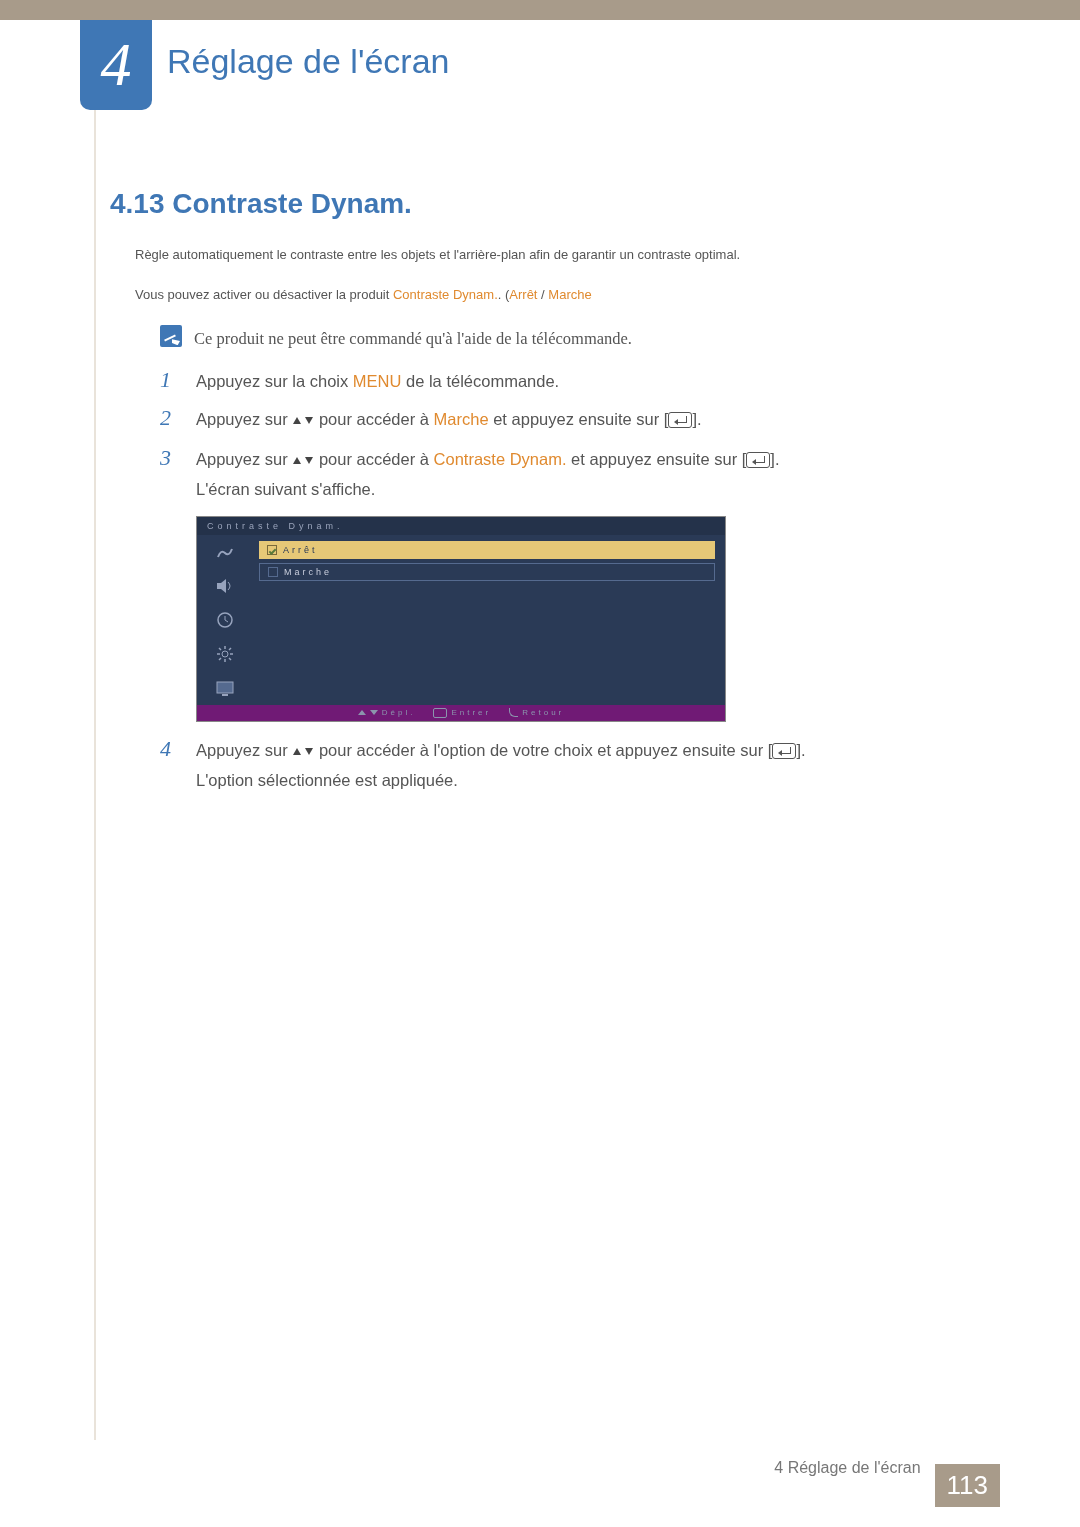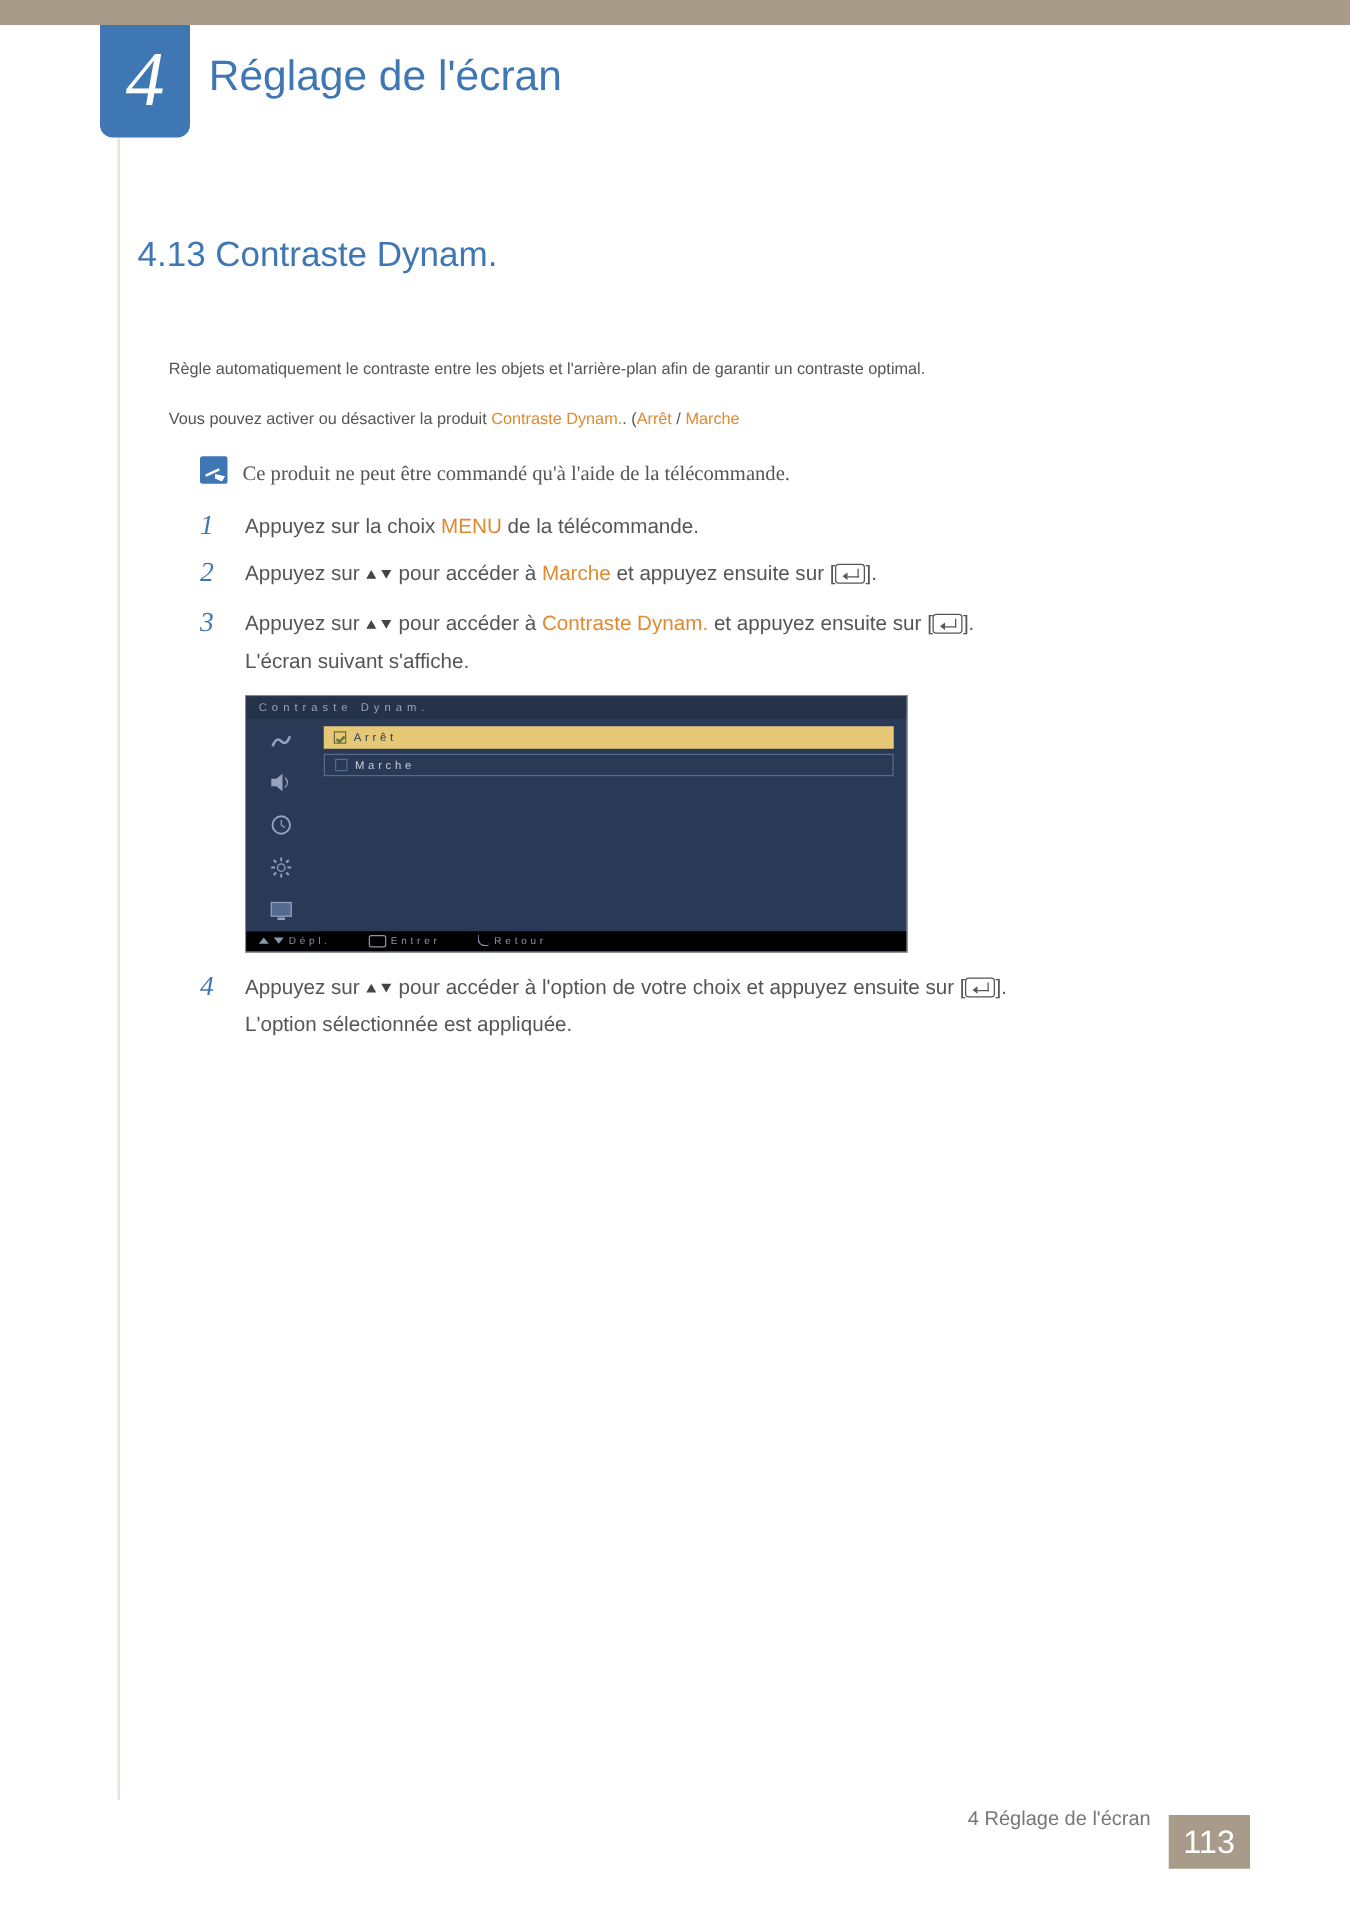--- a/index.html
+++ b/index.html
@@ -59,8 +59,8 @@
   .section-heading {
     font-size: 28px;
     color: #3f77b5;
-    font-weight: 400;
-    margin-bottom: 65px;
+    font-weight: 700;
+    margin-bottom: 25px;
   }
   .body-text {
     font-size: 13px;

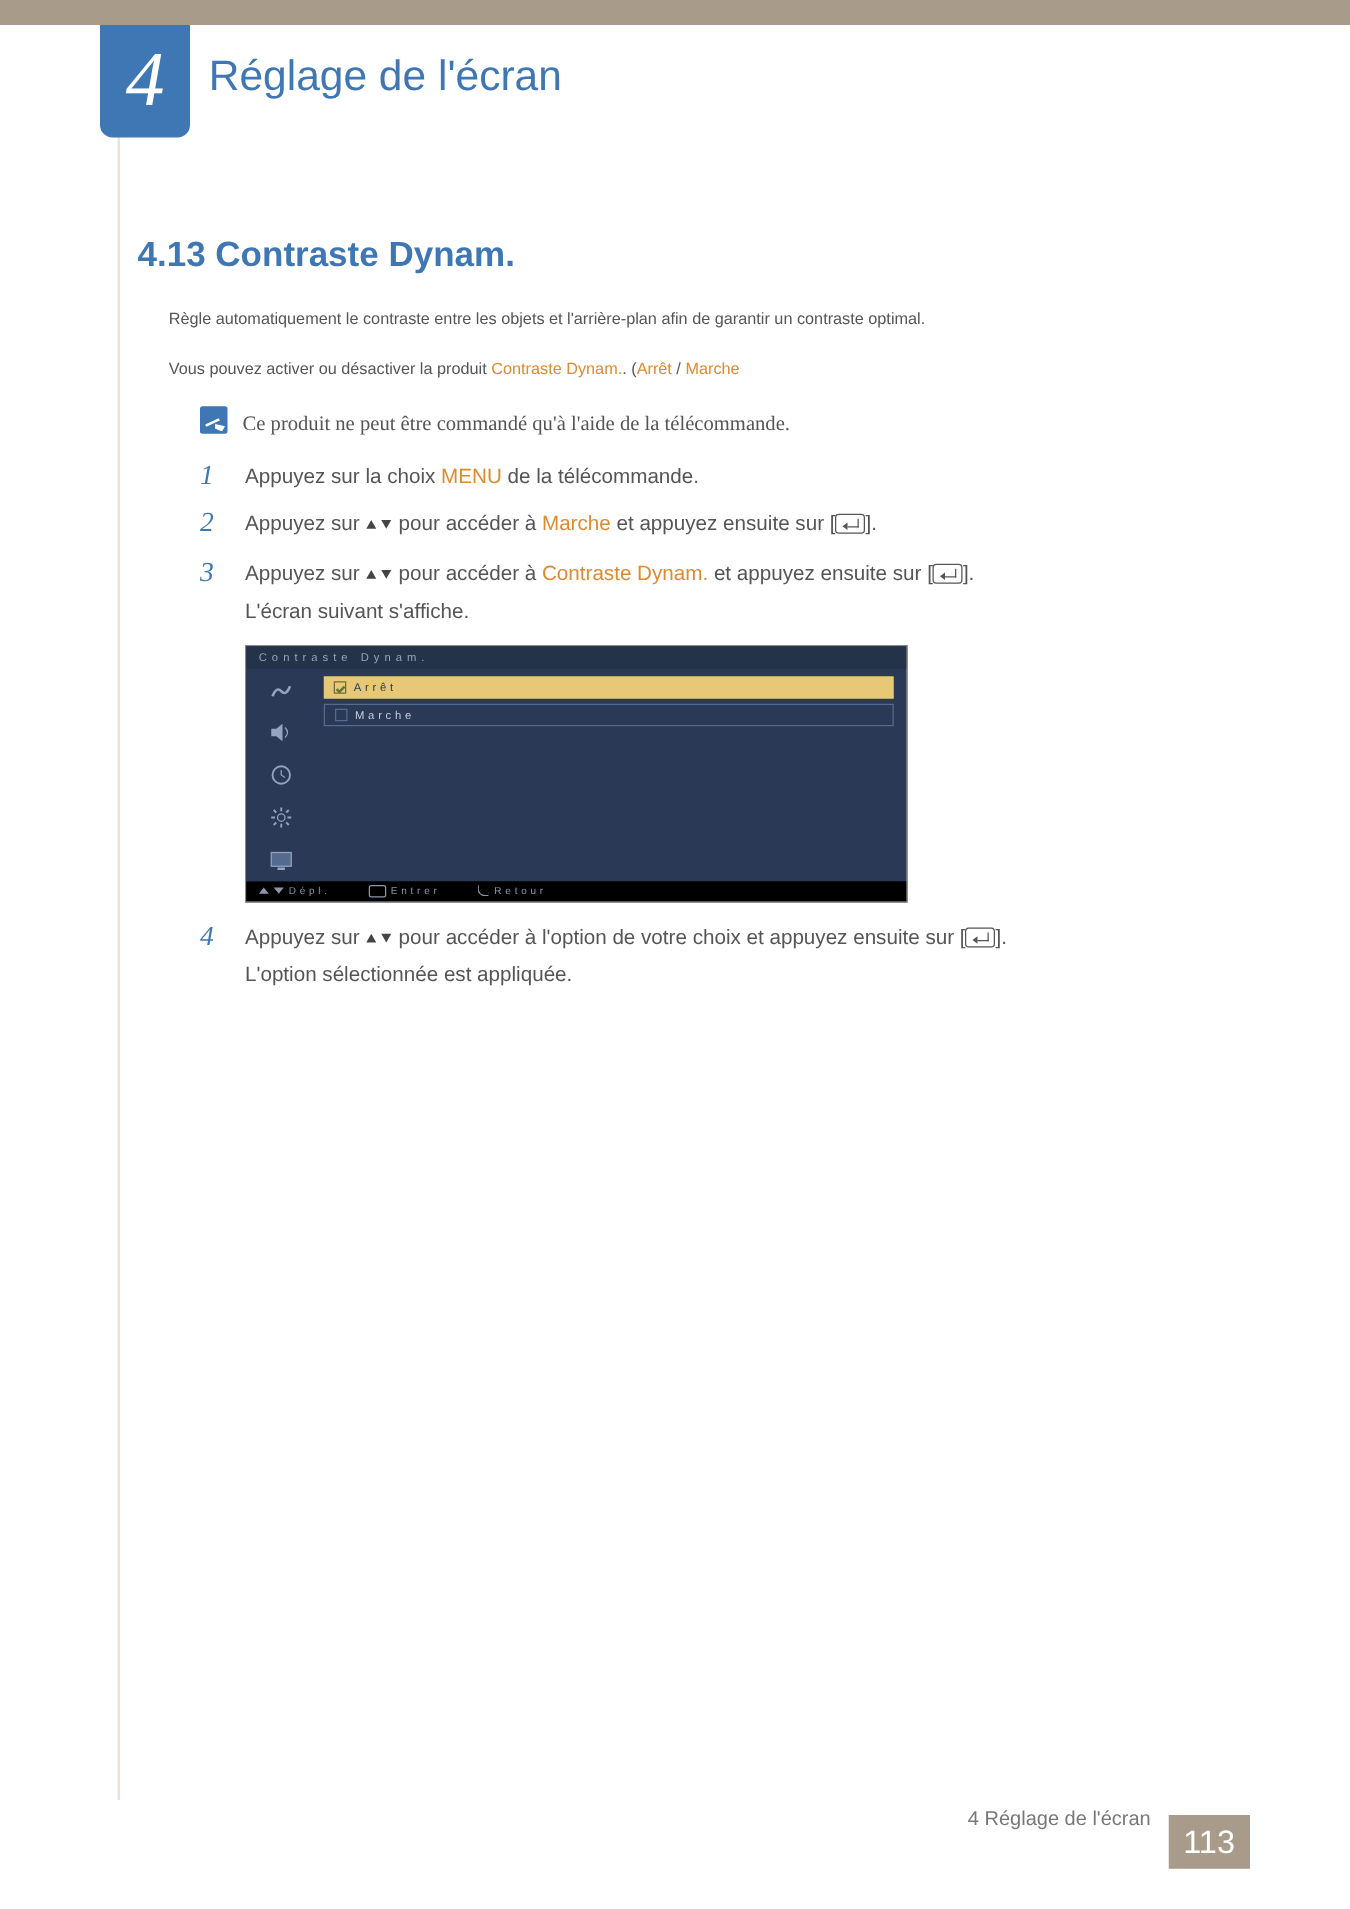--- a/index.html
+++ b/index.html
@@ -235,10 +235,11 @@
     border-color: #556a8f;
   }
   .osd-footer {
-    background: #000000;
+    background: #701a75;
     padding: 3px 10px;
     display: flex;
-    gap: 30px;
+    justify-content: center;
+    gap: 18px;
     font-size: 8px;
     letter-spacing: 3px;
     color: #8b95ad;

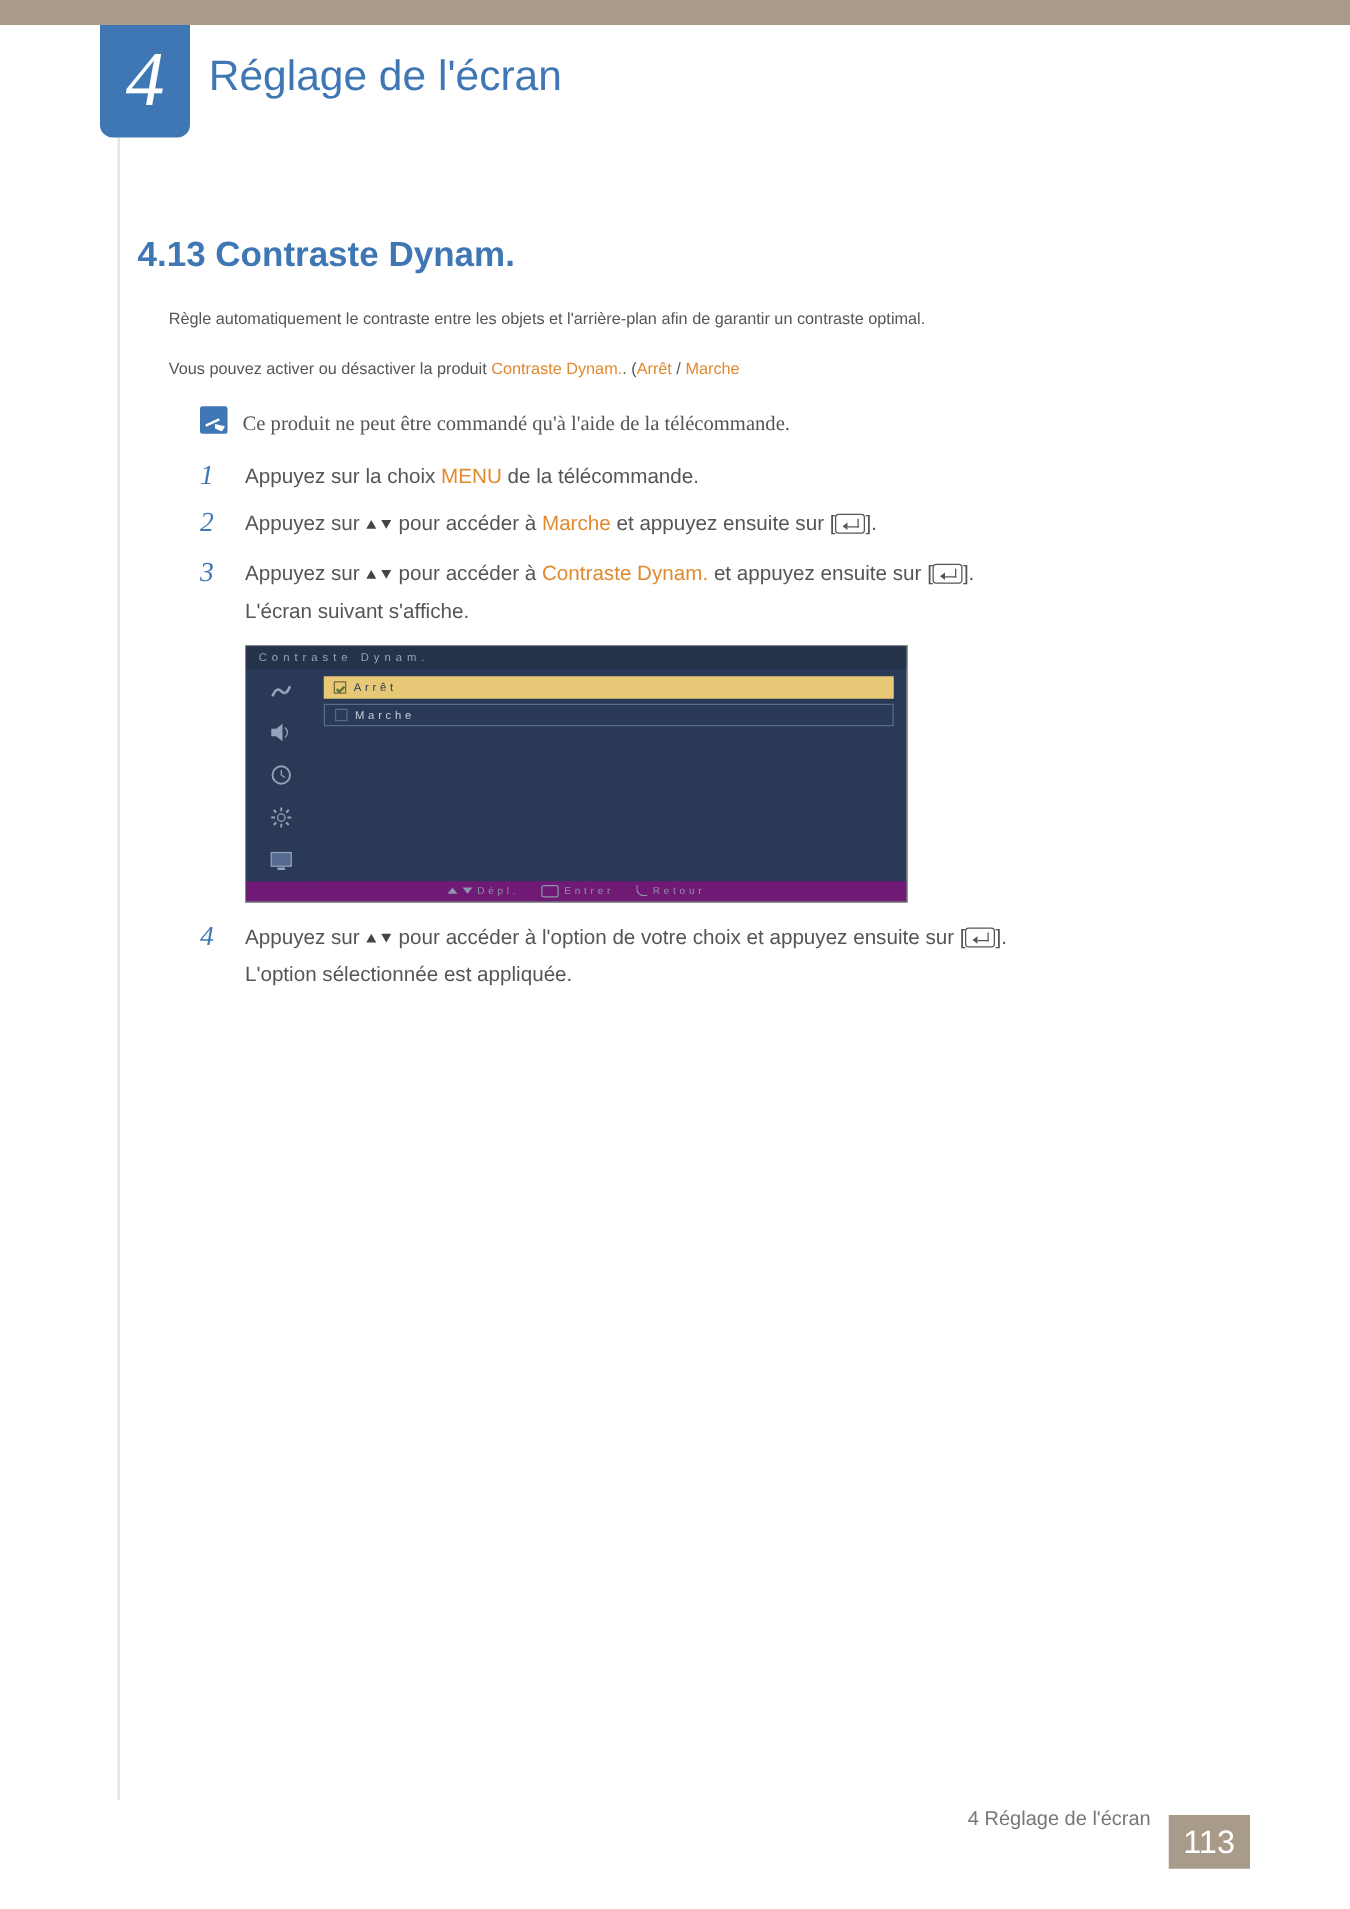--- a/index.html
+++ b/index.html
@@ -253,7 +253,7 @@
   
   .page-footer {
     position: absolute;
-    bottom: 32px;
+    bottom: 20px;
     right: 80px;
     display: flex;
     align-items: center;

